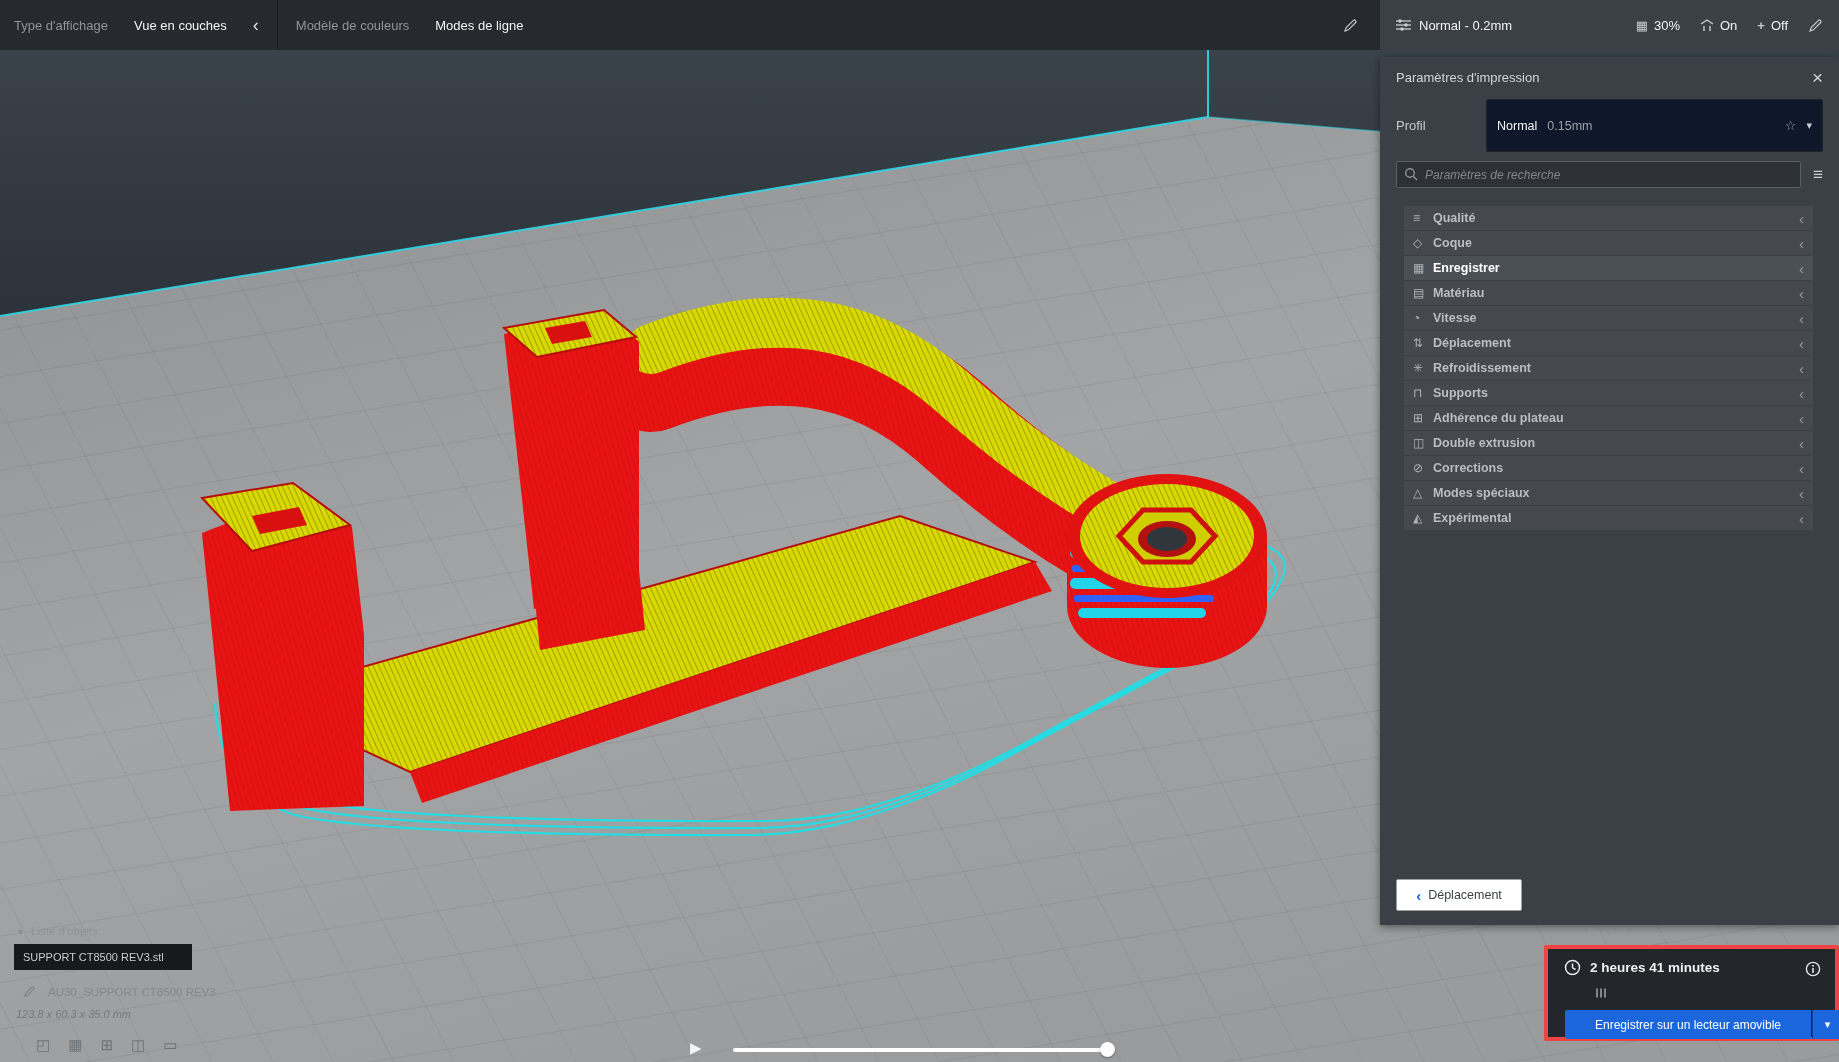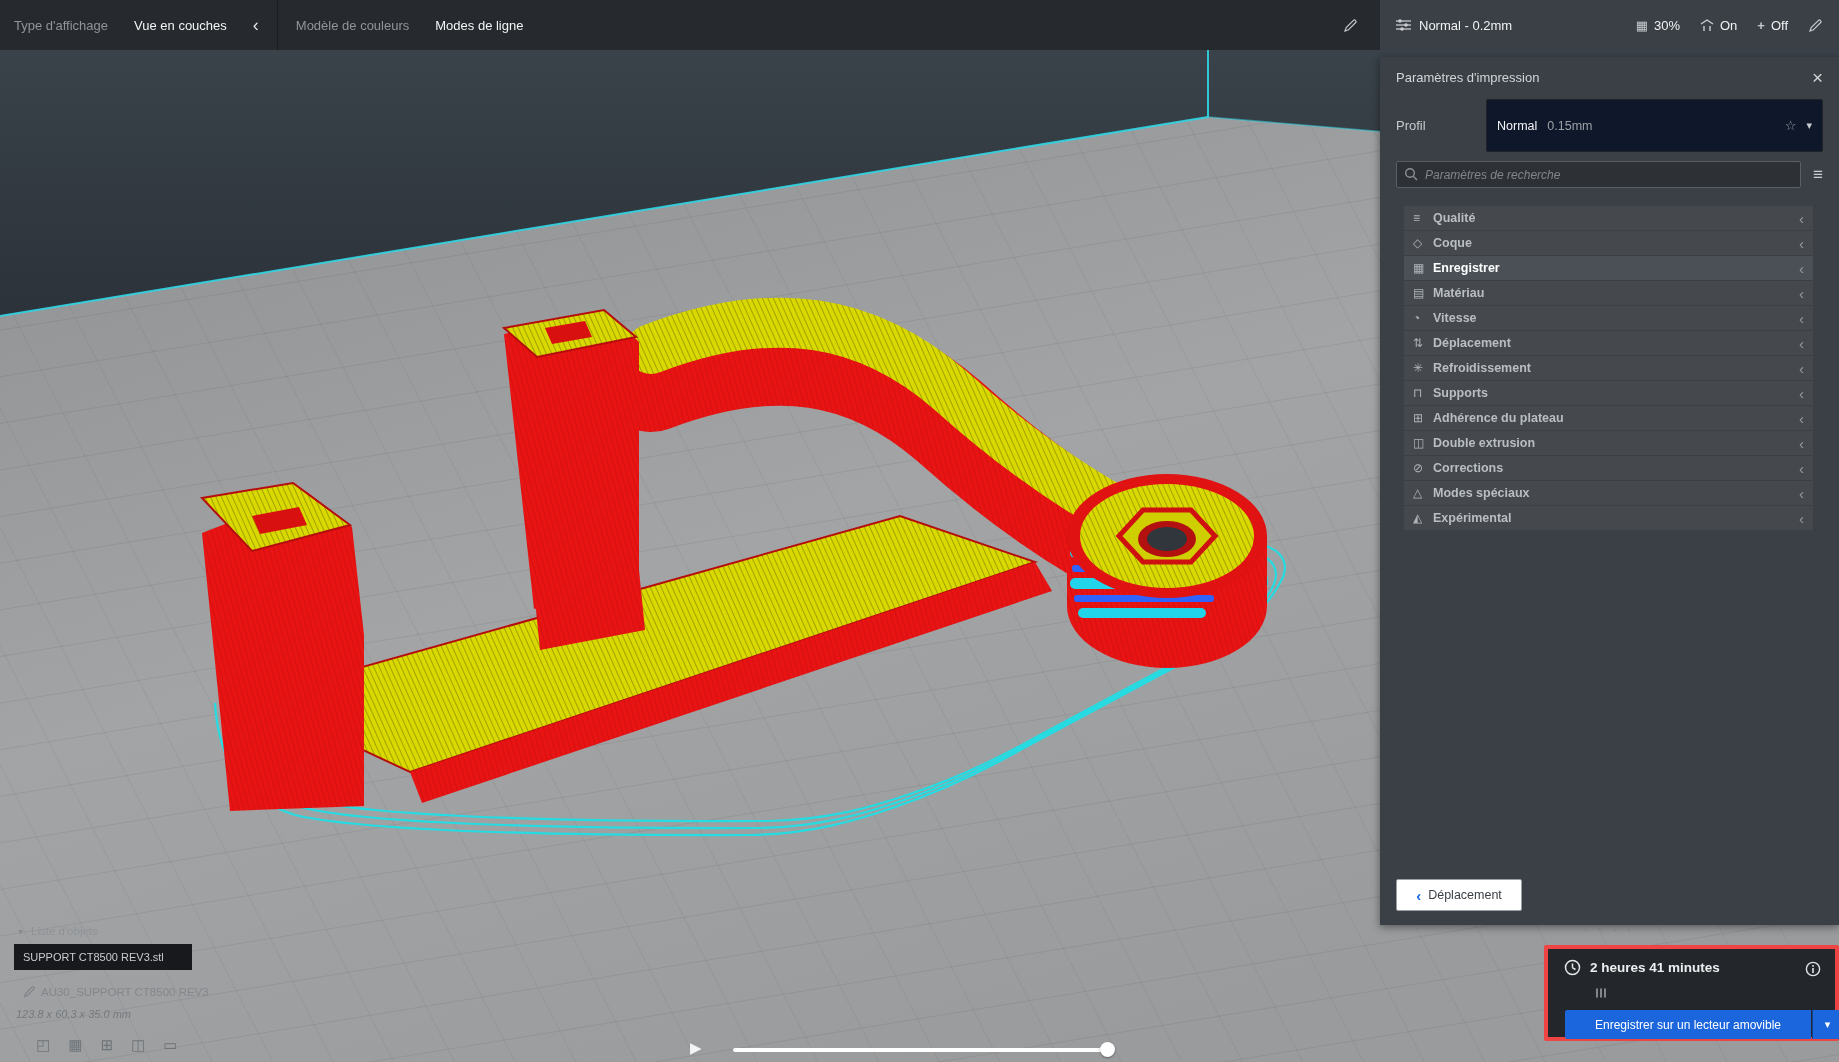--- a/index.html
+++ b/index.html
@@ -83,7 +83,7 @@
   .obj-selected{position:absolute;left:14px;top:944px;width:178px;height:26px;background:#17191c;
                 display:flex;align-items:center;padding:0 9px;box-sizing:border-box;
                 font-size:11px;color:#c9ccce;z-index:20;}
-  .obj-name-row{position:absolute;left:23px;top:985px;display:flex;align-items:center;gap:5px;
+  .obj-name-row{position:absolute;left:23px;top:985px;display:flex;align-items:center;gap:12px;
                 font-size:11.5px;color:#82888d;z-index:20;}
   .obj-dims{position:absolute;left:16px;top:1008px;font-size:11px;color:#747a7f;z-index:20;font-style:italic;}
   .scene-tools{position:absolute;left:36px;top:1036px;display:flex;gap:18px;z-index:20;}

